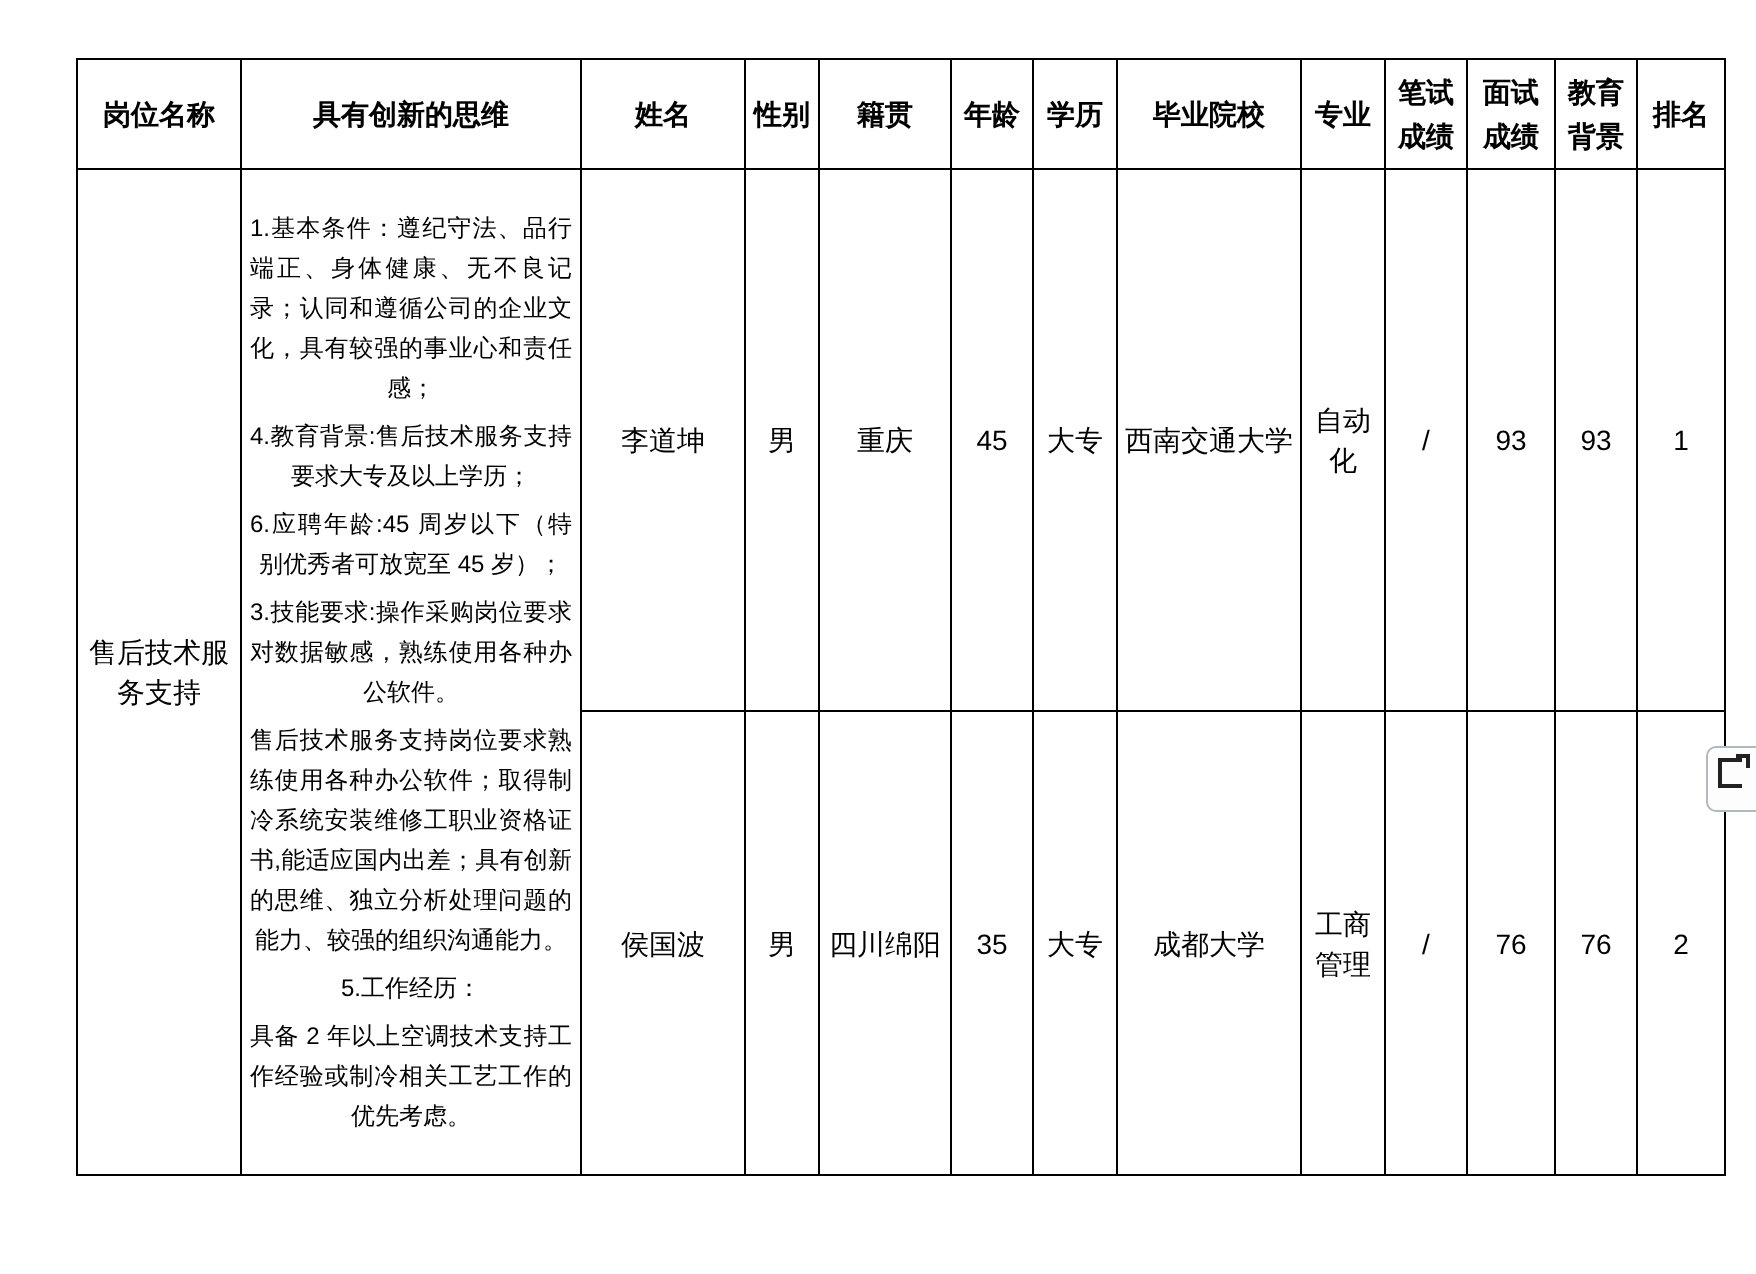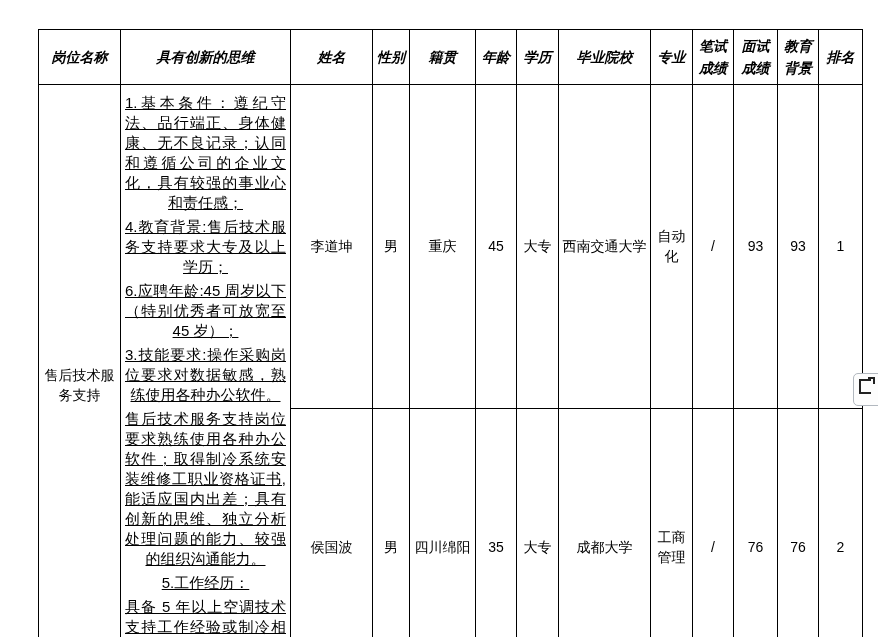--- a/index.html
+++ b/index.html
@@ -33,7 +33,7 @@
     font-weight: bold;
     line-height: 22px;
   }
-  tr.header-row   { height: 55px; font-style: italic; }
+  tr.header-row   { height: 55px; }
   tr.body-row-1   { height: 271px; }
   tr.body-row-2   { height: 232px; }
 

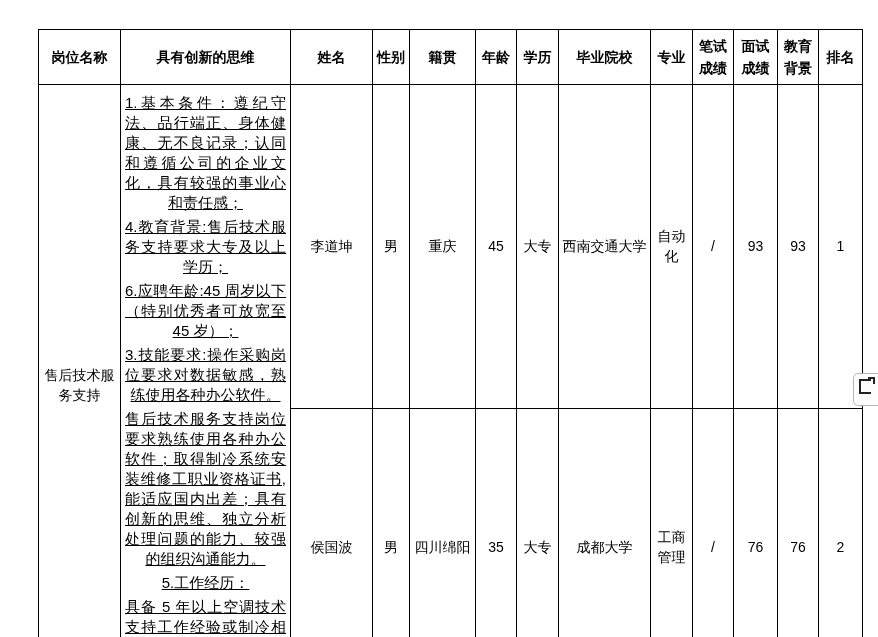--- a/index.html
+++ b/index.html
@@ -44,10 +44,9 @@
   td.req-cell p {
     text-align: justify;
     text-align-last: center;
-    font-size: 15px;
+    font-size: 12px;
     line-height: 20px;
     margin: 4px 0;
-    text-decoration: underline;
   }
 
   

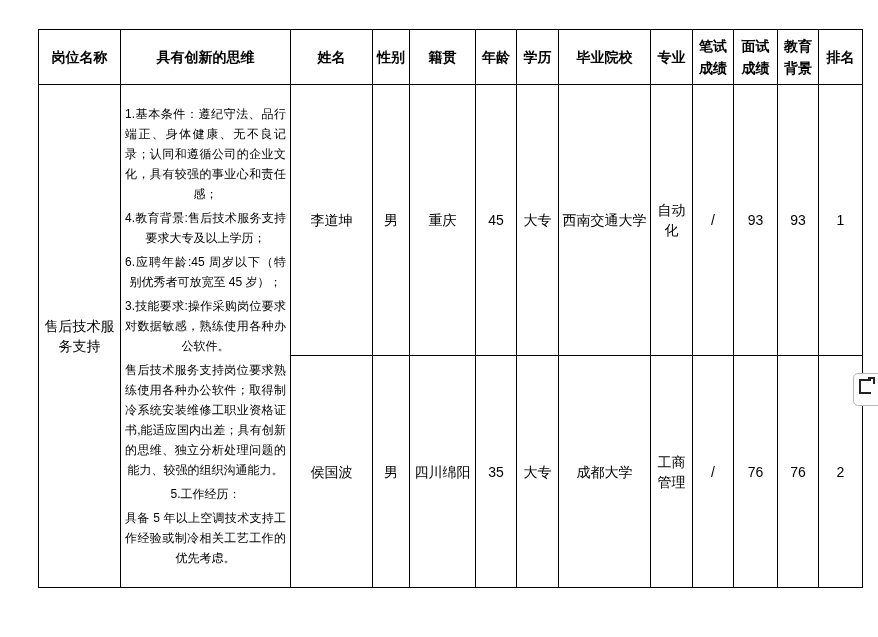--- a/index.html
+++ b/index.html
@@ -123,7 +123,7 @@
         <p>3.技能要求:操作采购岗位要求对数据敏感，熟练使用各种办公软件。</p>
         <p>售后技术服务支持岗位要求熟练使用各种办公软件；取得制冷系统安装维修工职业资格证书,能适应国内出差；具有创新的思维、独立分析处理问题的能力、较强的组织沟通能力。</p>
         <p>5.工作经历：</p>
-        <p>具备 5 年以上空调技术支持工作经验或制冷相关工艺工作的优先考虑。</p>
+        <p>具备 2 年以上空调技术支持工作经验或制冷相关工艺工作的优先考虑。</p>
       </td>
       <td>李道坤</td>
       <td>男</td>

